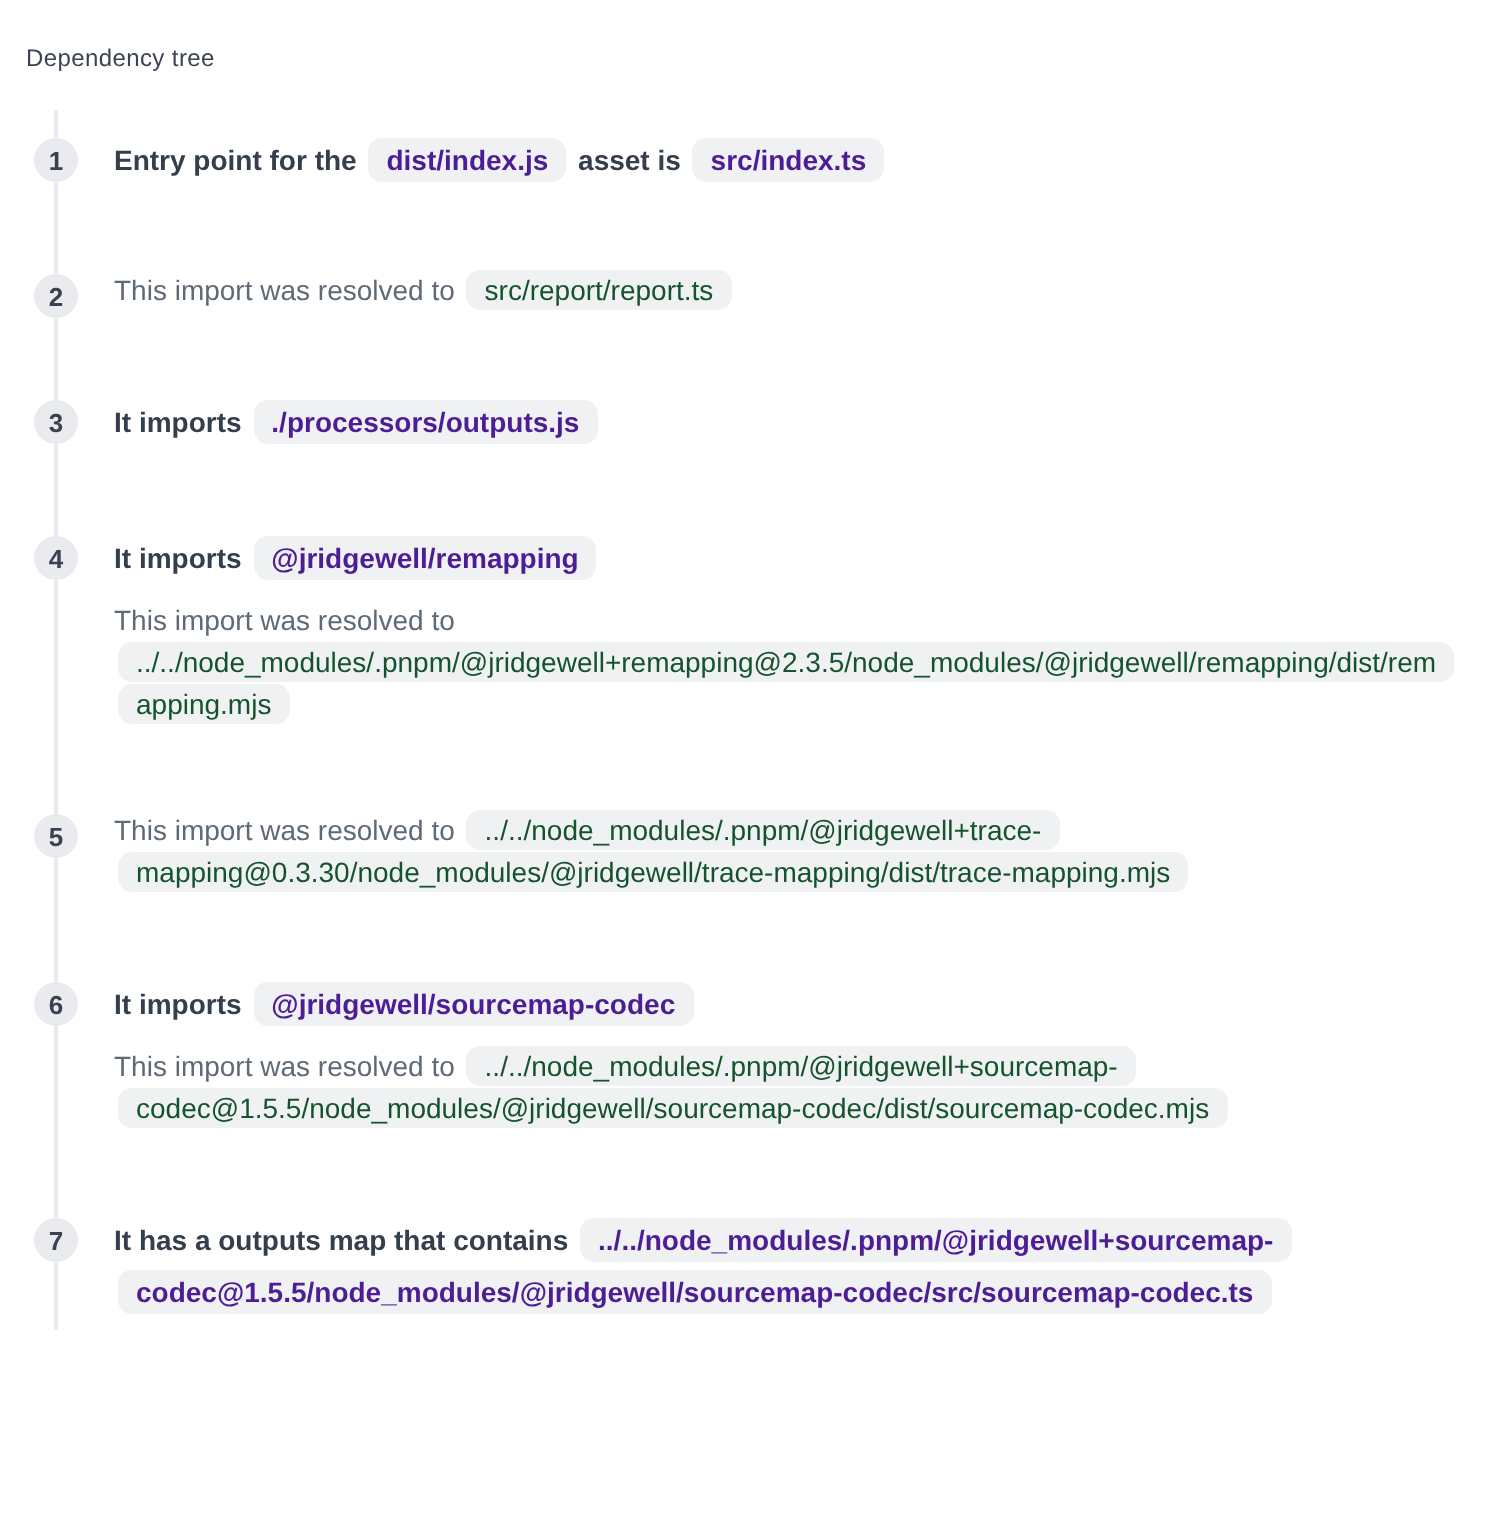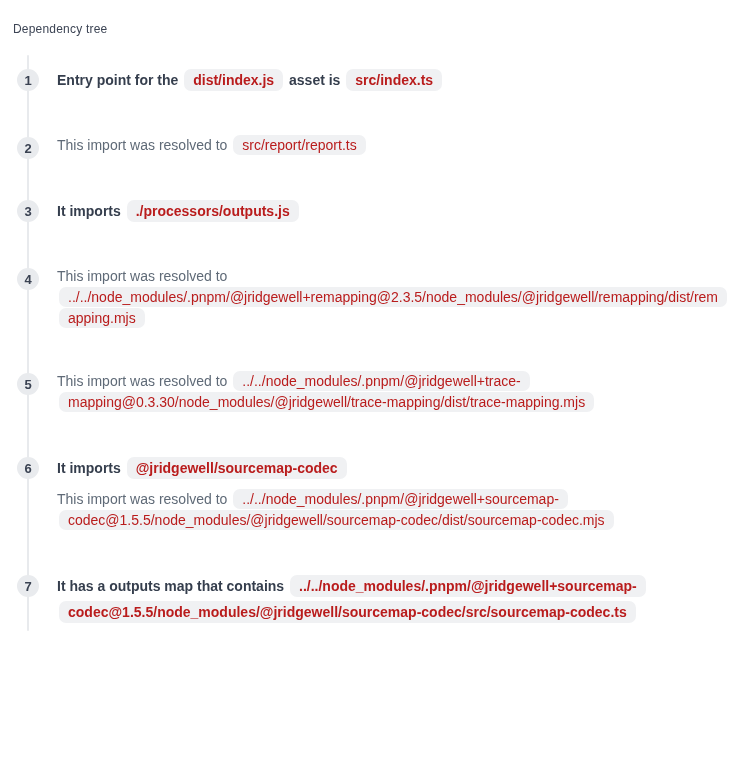--- a/index.html
+++ b/index.html
@@ -81,7 +81,7 @@
     overflow-wrap: anywhere;
     white-space: normal;
   }
-  .title .badge { color: #b91c1c; }
+  .title .badge { color: #4c1d95; }
   .resolved .badge { color: #b91c1c; padding: 2px 9px; font-weight: 400; }
 </style>
 </head>

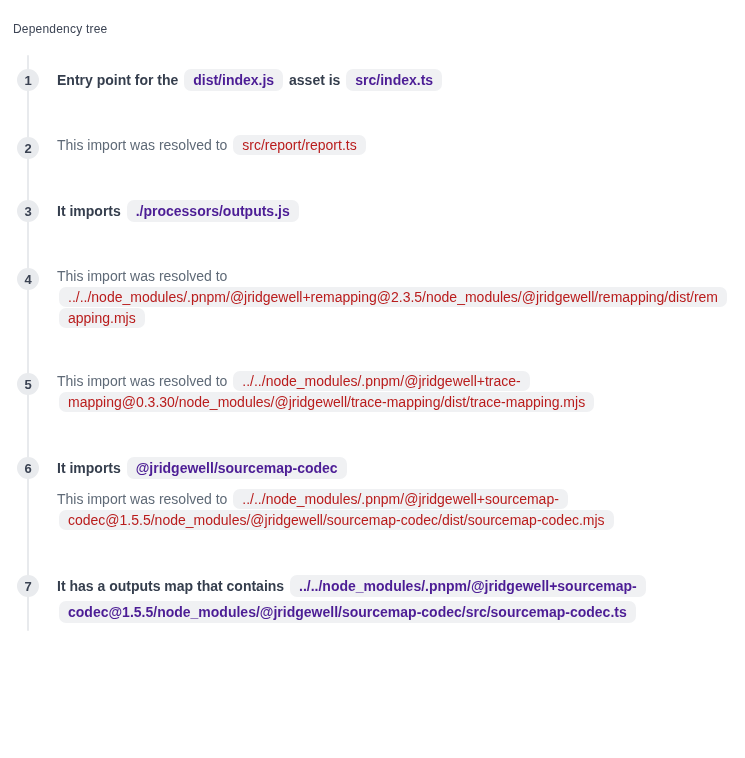--- a/index.html
+++ b/index.html
@@ -82,7 +82,7 @@
     white-space: normal;
   }
   .title .badge { color: #4c1d95; }
-  .resolved .badge { color: #b91c1c; padding: 2px 9px; font-weight: 400; }
+  .resolved .badge { color: #14532d; padding: 2px 9px; font-weight: 400; }
 </style>
 </head>
 <body>

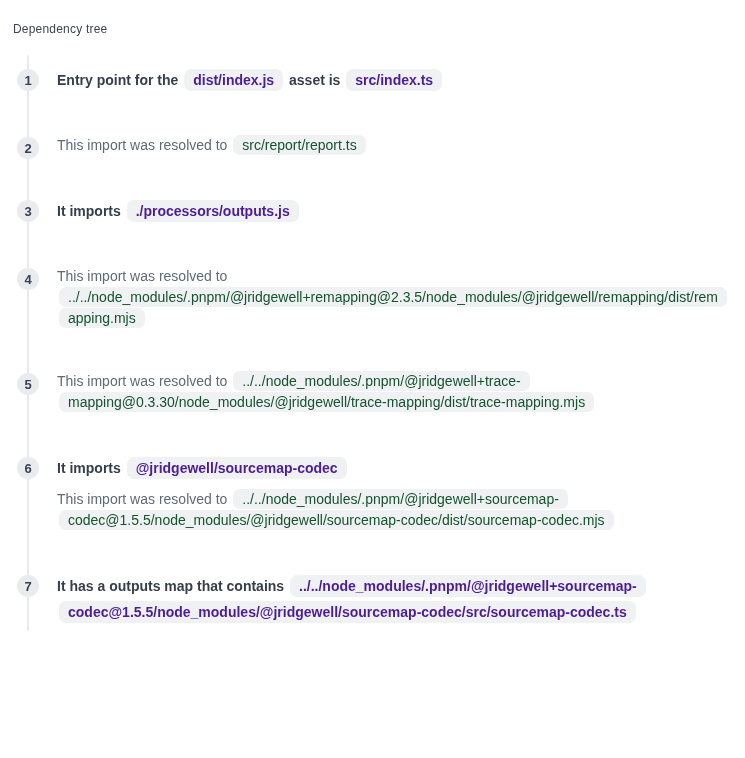--- a/index.html
+++ b/index.html
@@ -114,6 +114,7 @@
       <div class="item">
         <div class="marker">4</div>
         <div class="content">
+          <p class="title"><span>It imports</span> <code class="badge">@jridgewell/remapping</code></p>
           <p class="resolved"><span>This import was resolved to</span> <code class="badge">../../node_modules/.pnpm/@jridgewell+remapping@2.3.5/node_modules/@jridgewell/remapping/dist/remapping.mjs</code></p>
         </div>
       </div>

